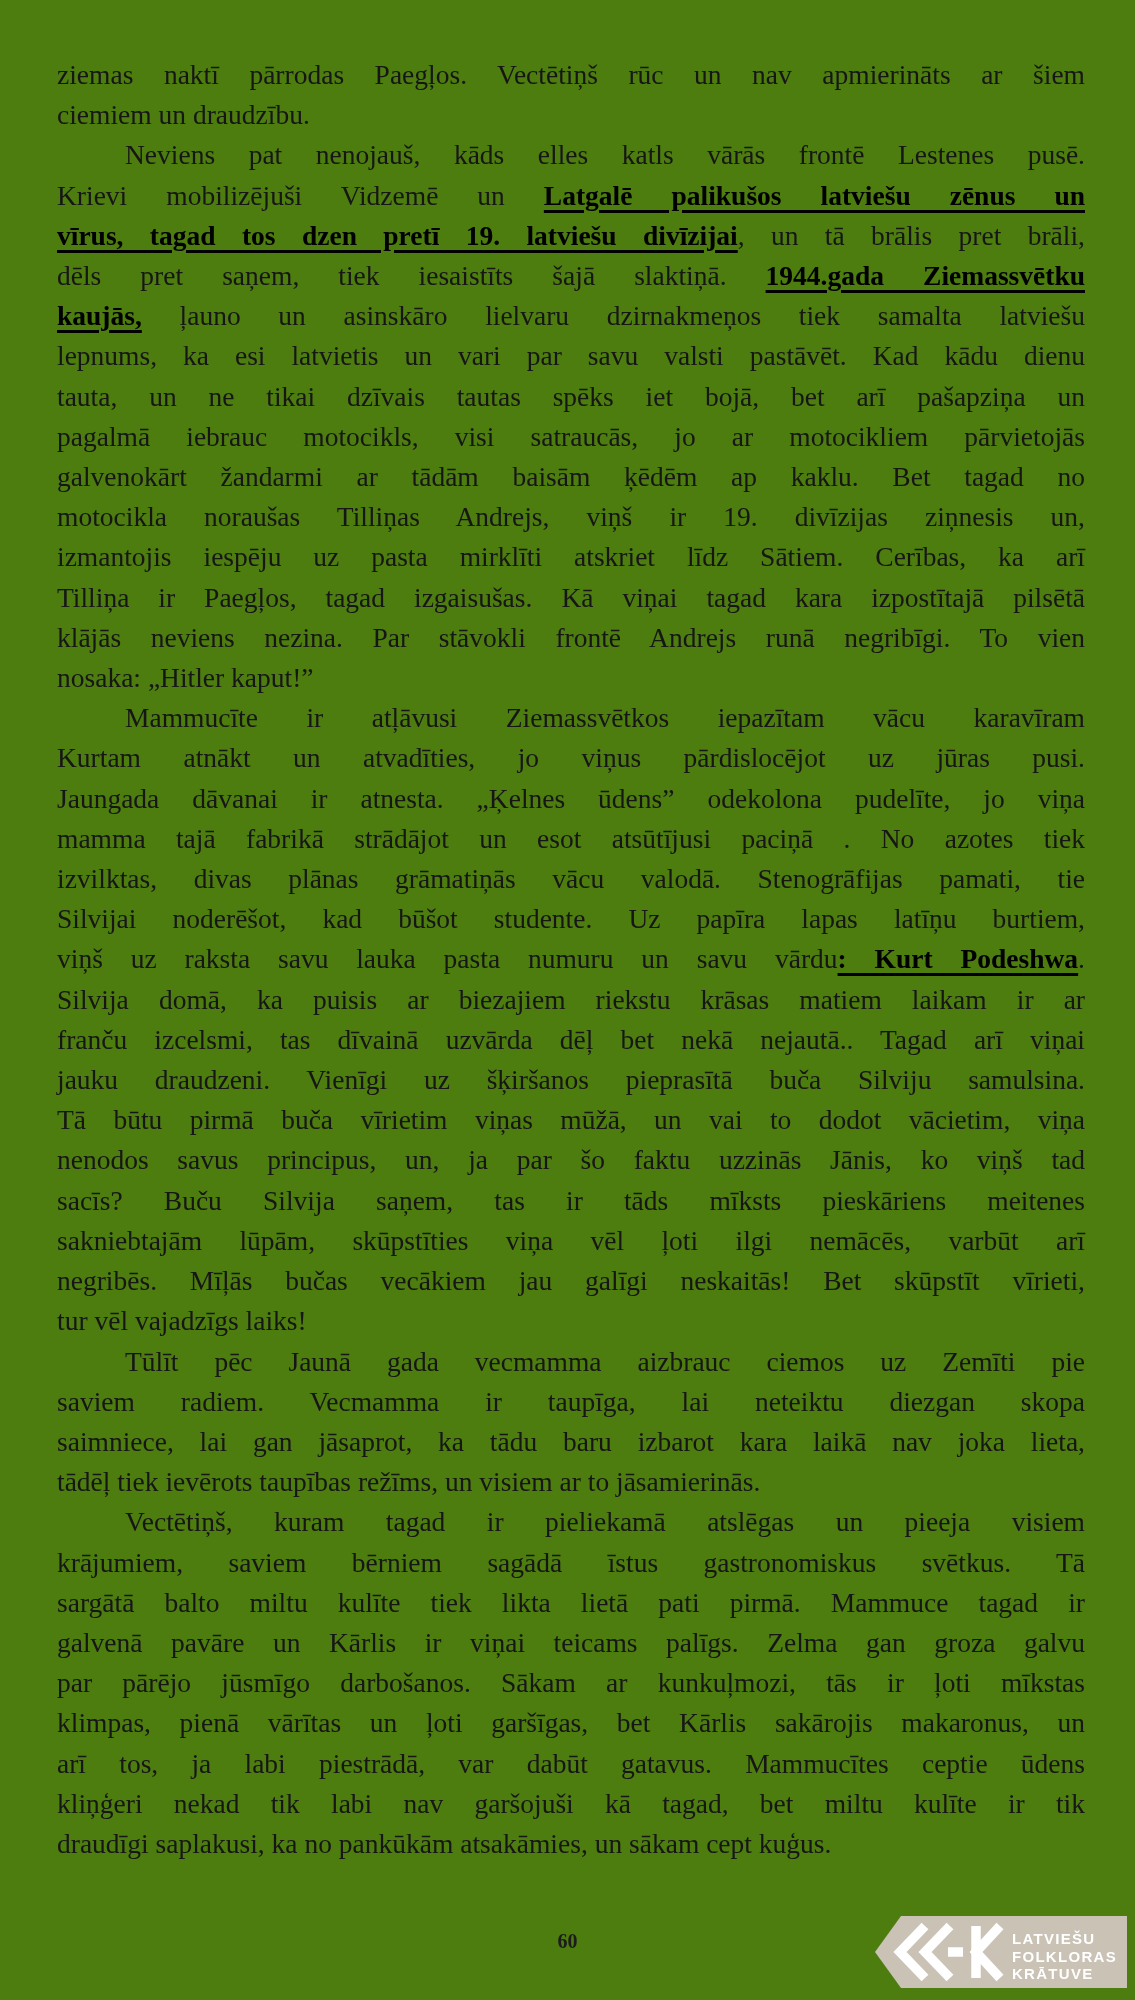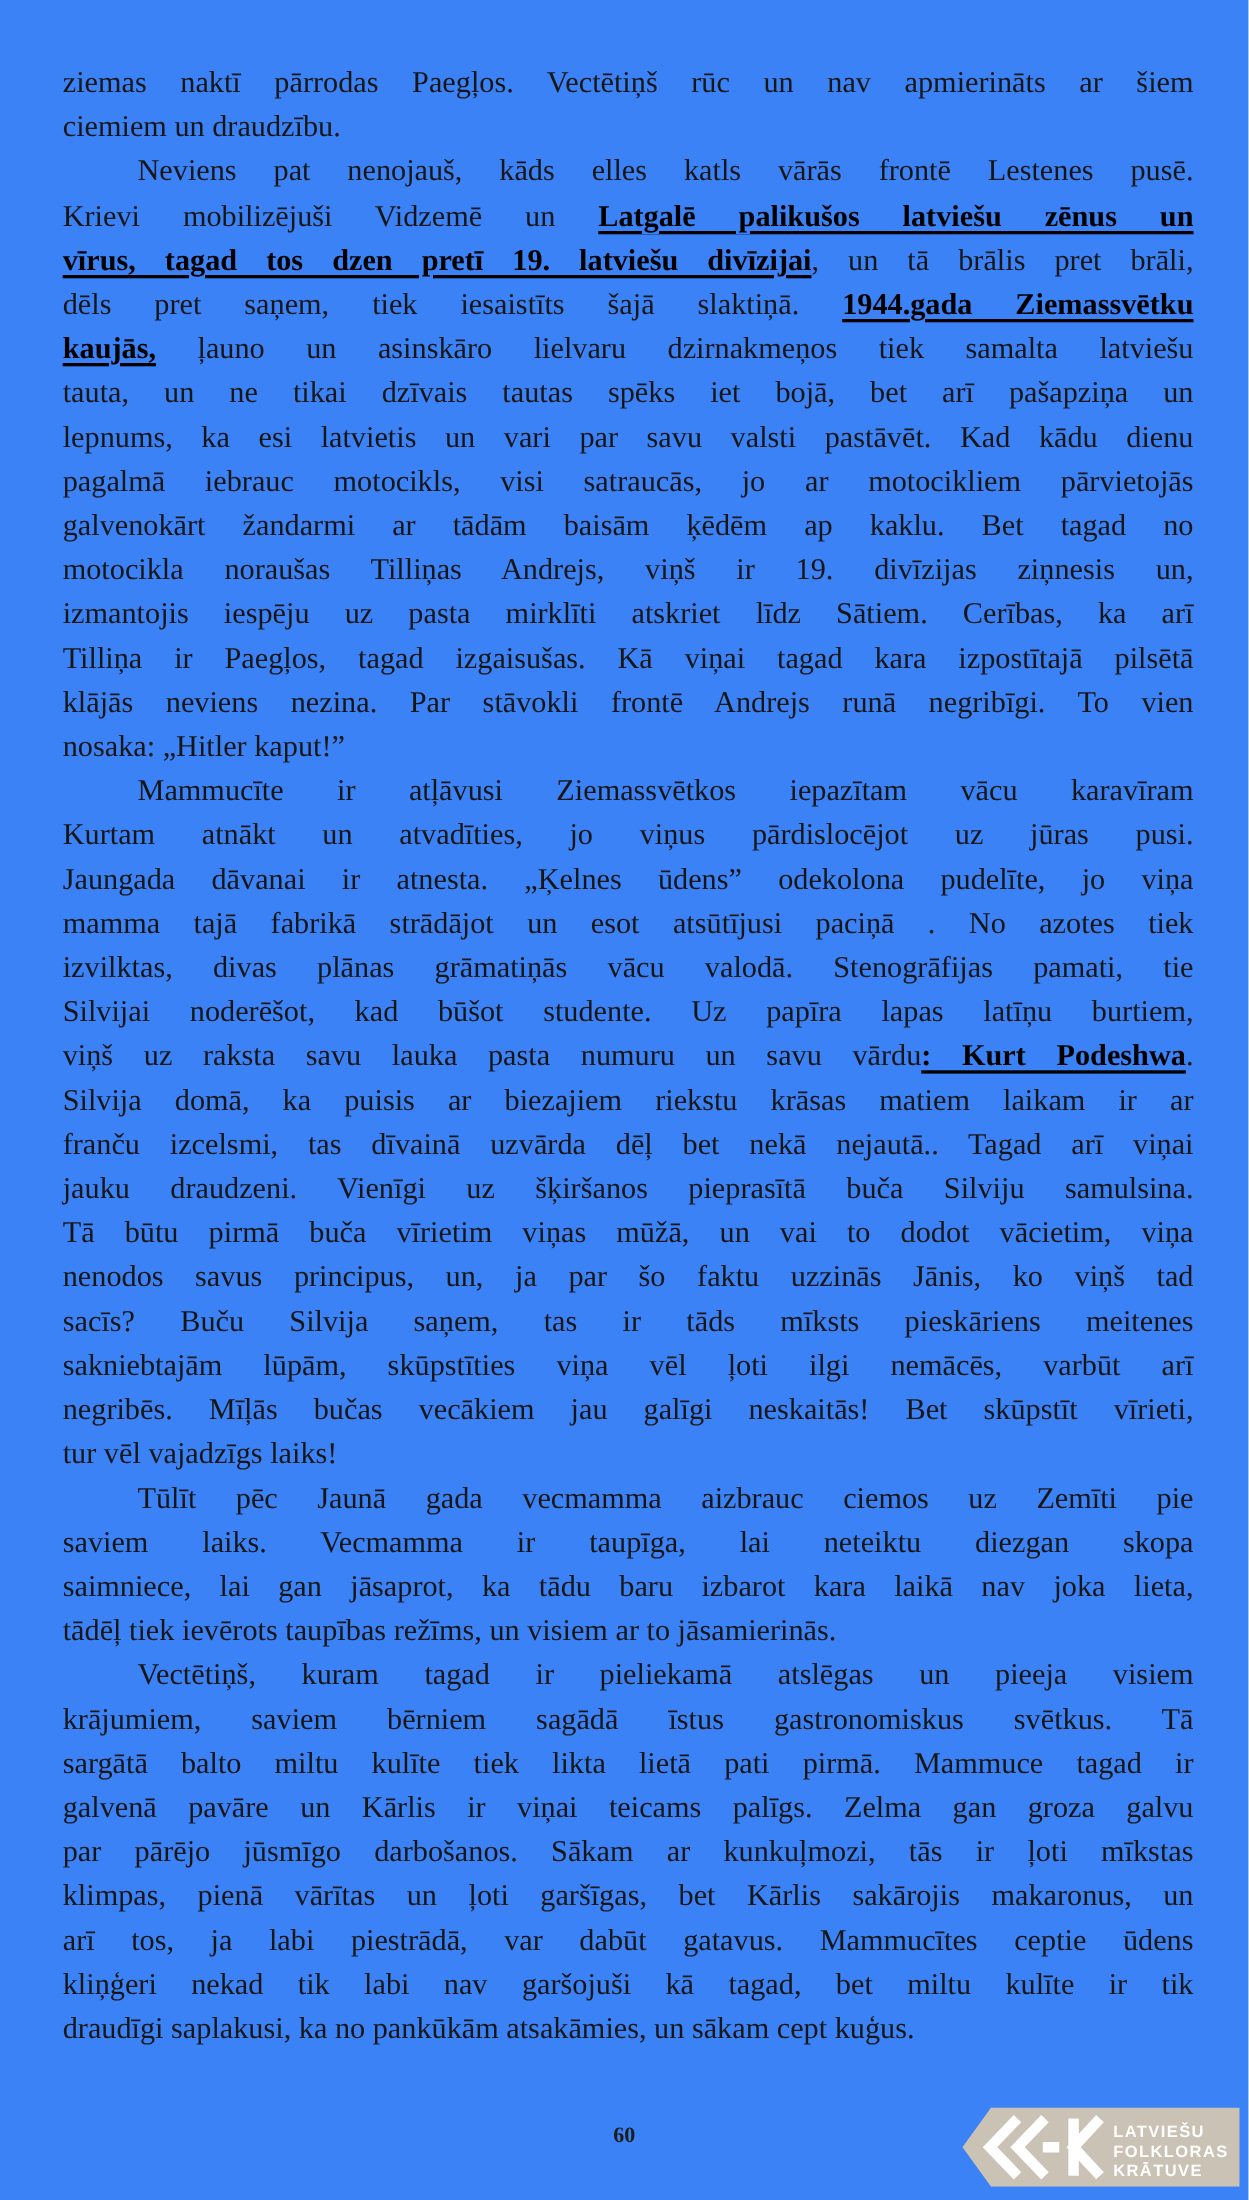--- a/index.html
+++ b/index.html
@@ -7,7 +7,7 @@
     position: relative;
     width: 1135px;
     height: 2000px;
-    background: #3b82f6;
+    background: #4d7c0f;
     overflow: hidden;
     font-family: "Liberation Serif", "DejaVu Serif", serif;
   }

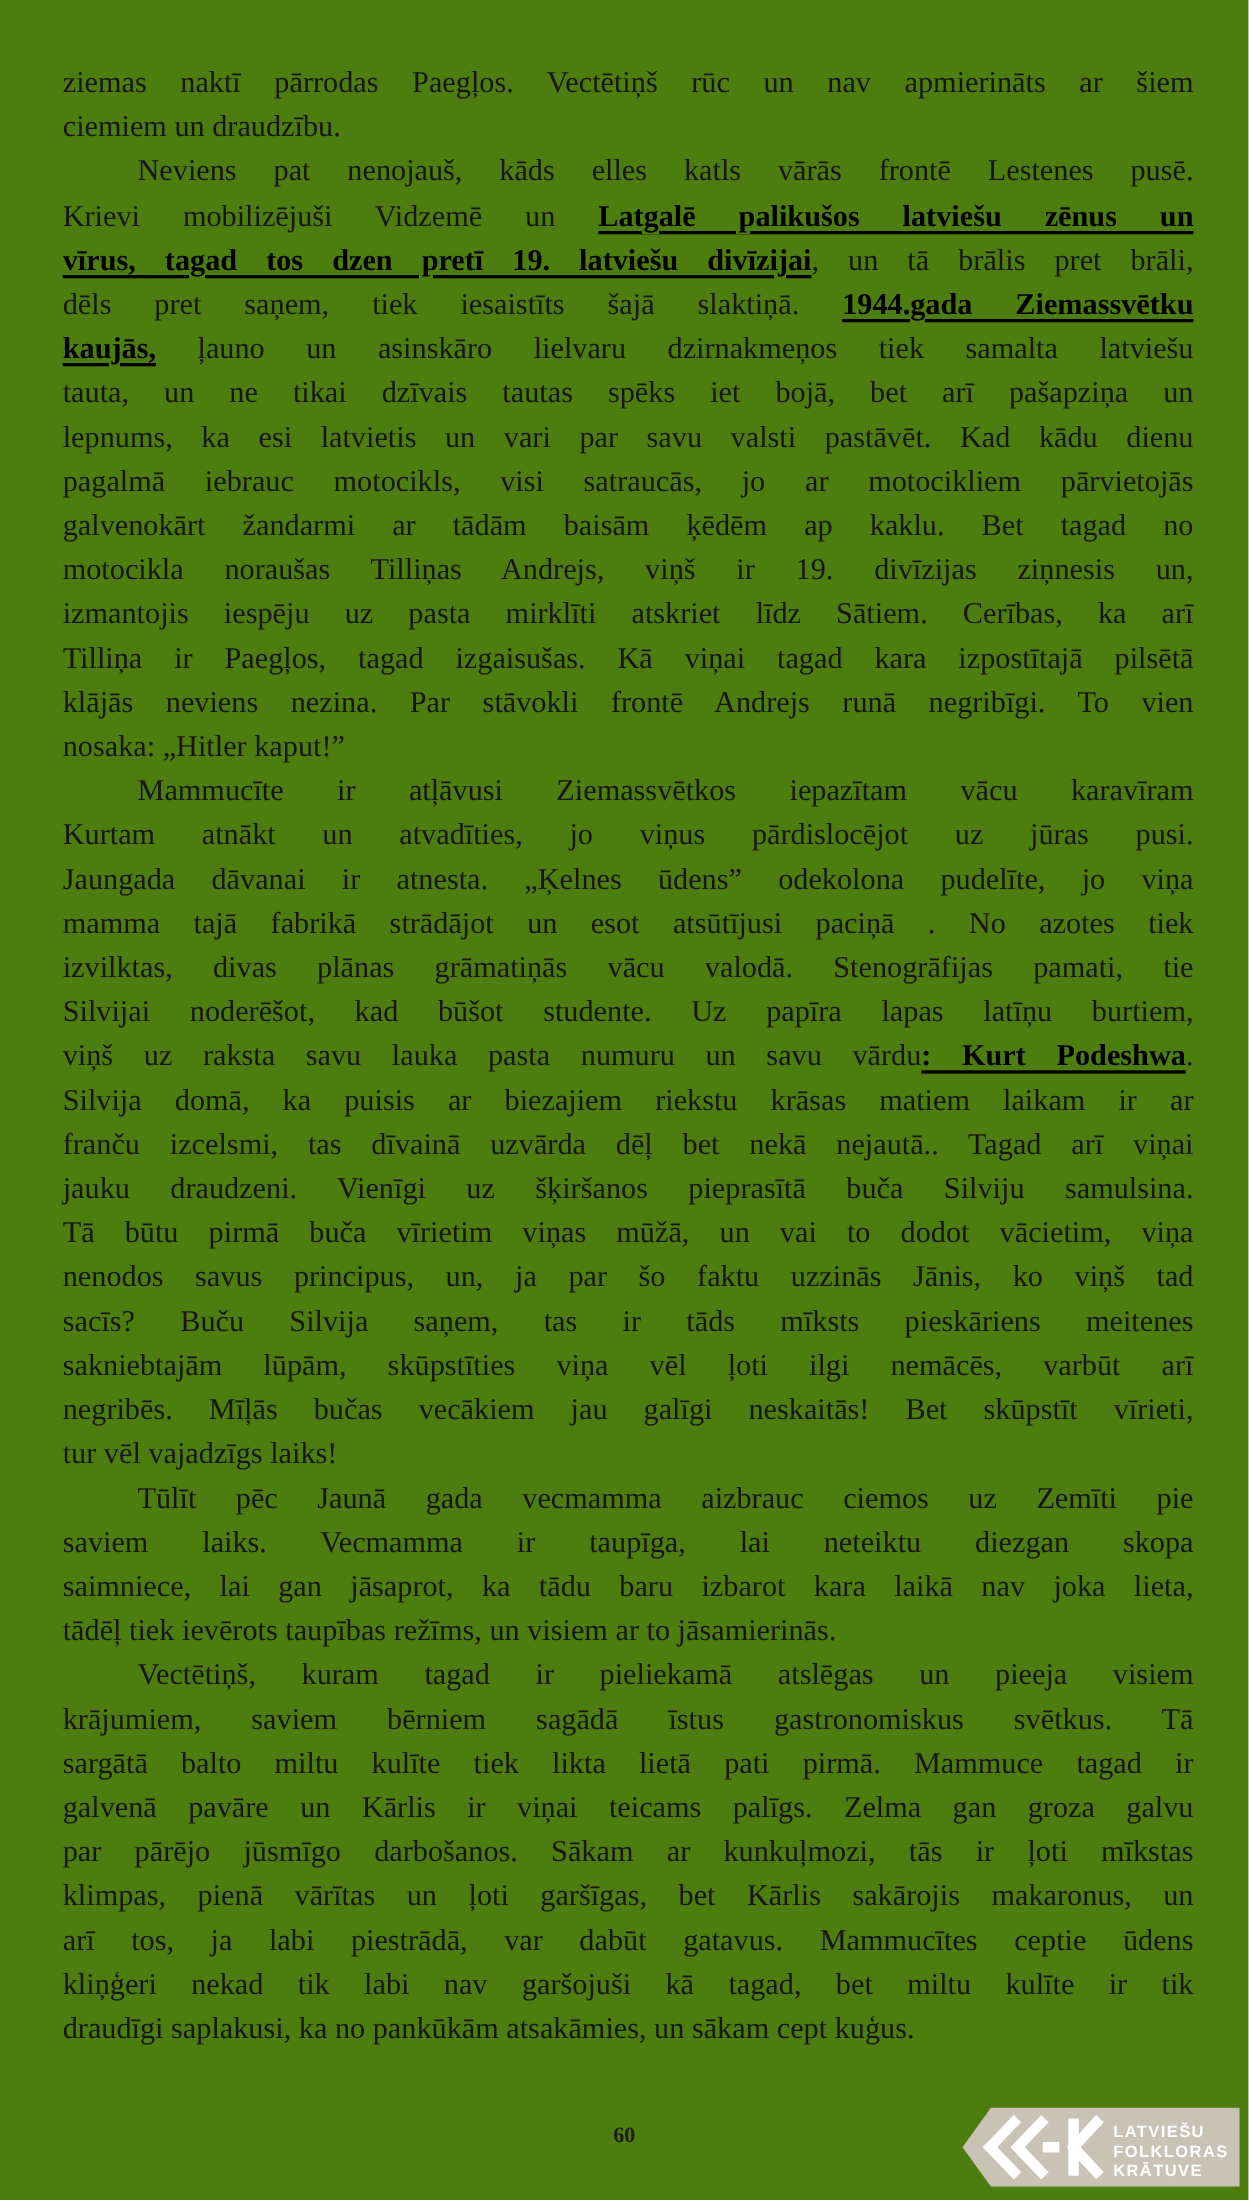--- a/index.html
+++ b/index.html
@@ -77,8 +77,8 @@
       <div class="line"><span class="b">vīrus, tagad tos dzen pretī 19. latviešu divīzijai</span><span>, un tā brālis pret brāli,</span></div>
       <div class="line"><span>dēls pret saņem, tiek iesaistīts šajā slaktiņā. </span><span class="b">1944.gada Ziemassvētku</span></div>
       <div class="line"><span class="b">kaujās,</span><span> ļauno un asinskāro lielvaru dzirnakmeņos tiek samalta latviešu</span></div>
+      <div class="line"><span>lepnums, ka esi latvietis un vari par savu valsti pastāvēt. Kad kādu dienu</span></div>
       <div class="line"><span>tauta, un ne tikai dzīvais tautas spēks iet bojā, bet arī pašapziņa un</span></div>
-      <div class="line"><span>lepnums, ka esi latvietis un vari par savu valsti pastāvēt. Kad kādu dienu</span></div>
       <div class="line"><span>pagalmā iebrauc motocikls, visi satraucās, jo ar motocikliem pārvietojās</span></div>
       <div class="line"><span>galvenokārt žandarmi ar tādām baisām ķēdēm ap kaklu. Bet tagad no</span></div>
       <div class="line"><span>motocikla noraušas Tilliņas Andrejs, viņš ir 19. divīzijas ziņnesis un,</span></div>

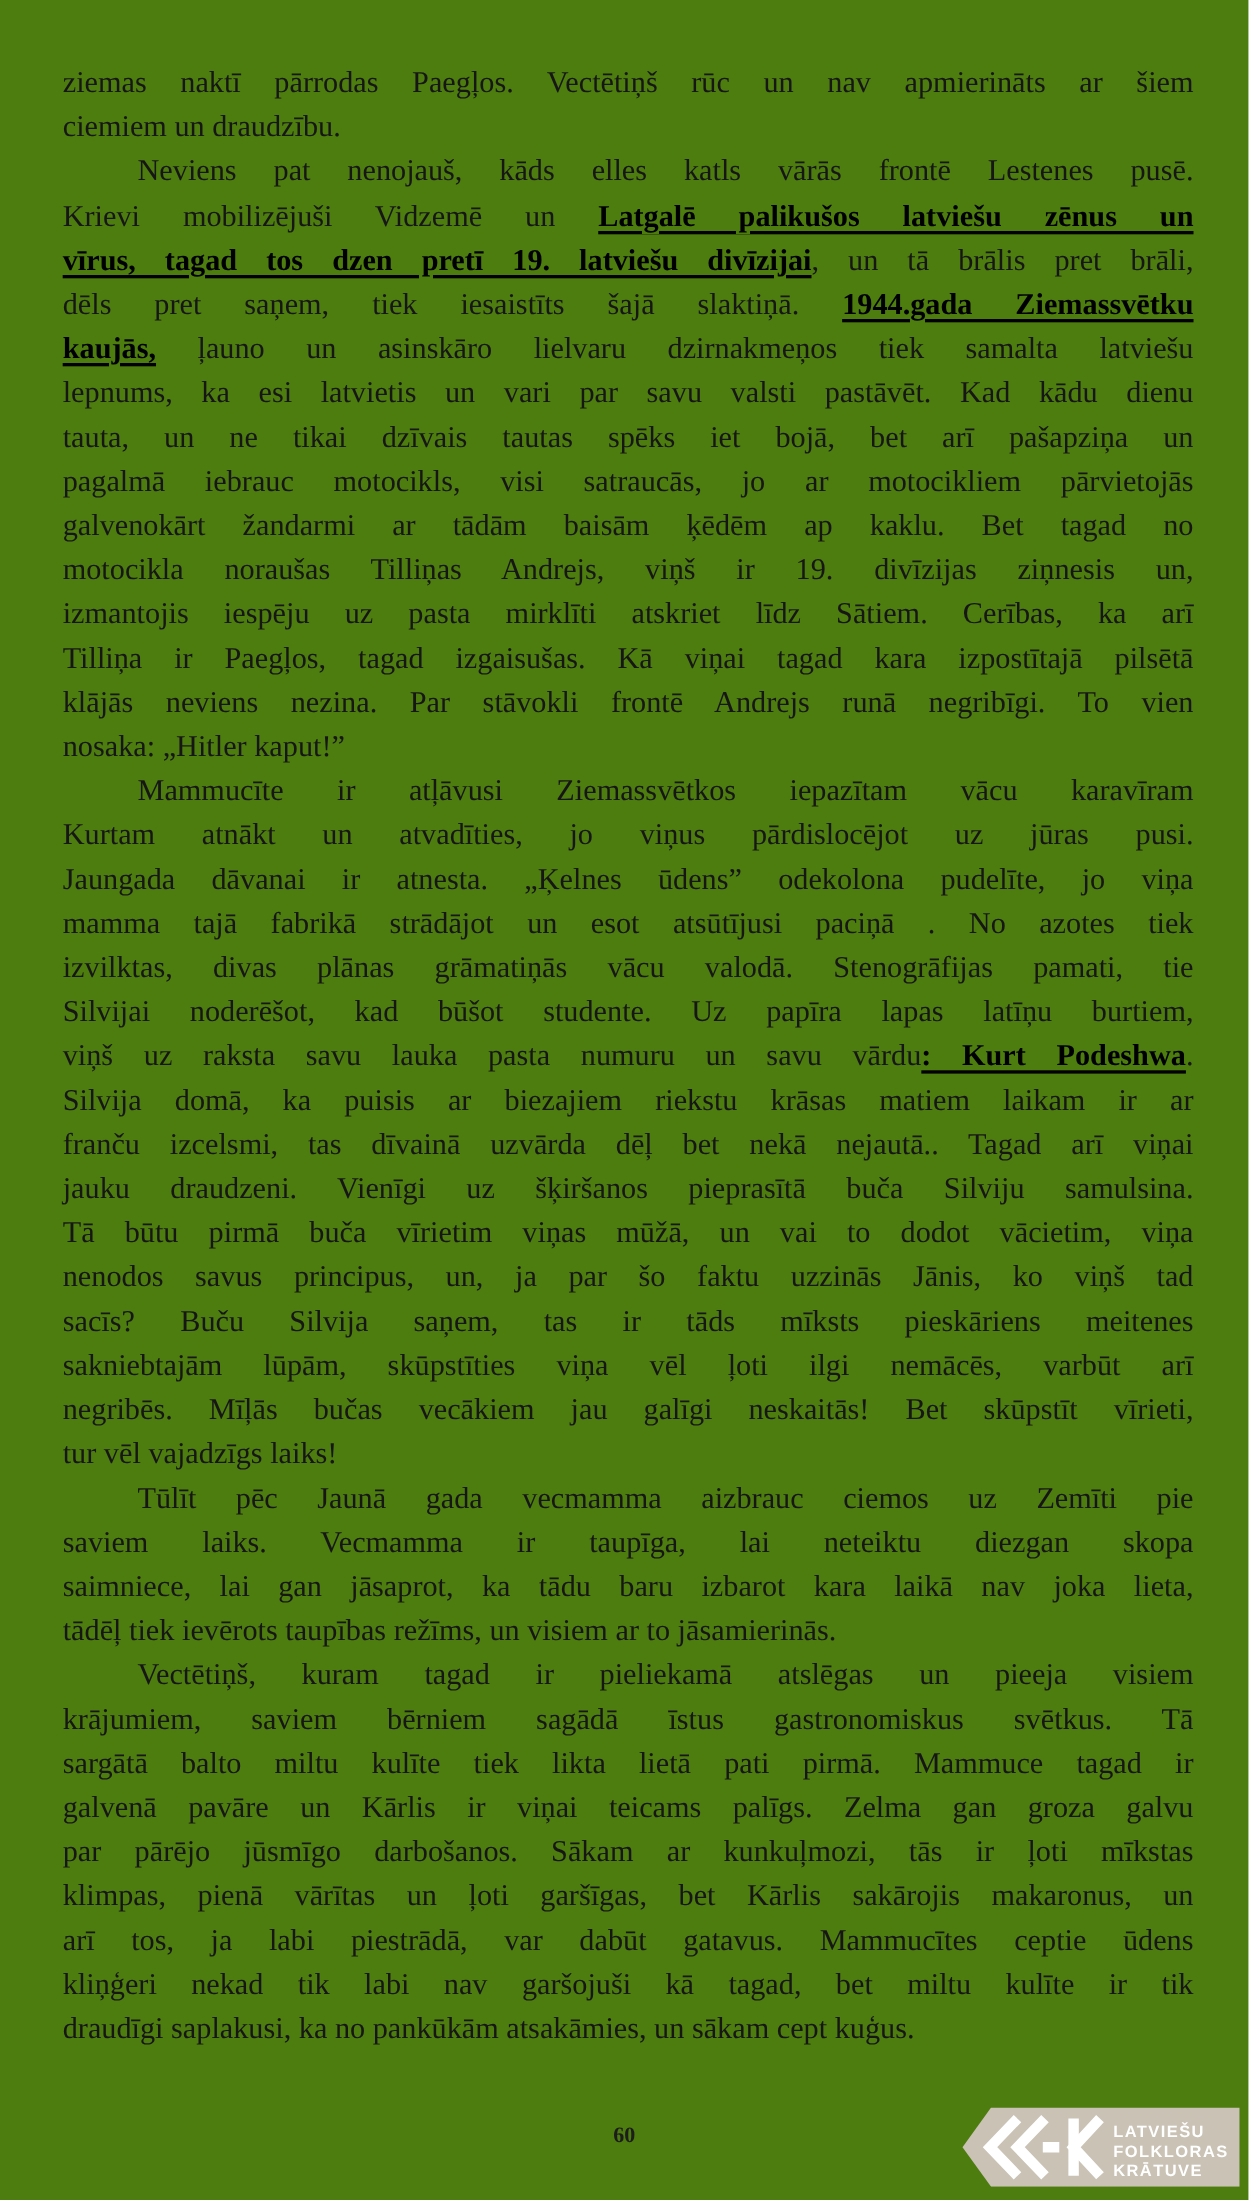--- a/index.html
+++ b/index.html
@@ -103,7 +103,7 @@
       <div class="line"><span>negribēs. Mīļās bučas vecākiem jau galīgi neskaitās! Bet skūpstīt vīrieti,</span></div>
       <div class="line end"><span>tur vēl vajadzīgs laiks!</span></div>
       <div class="line ind"><span>Tūlīt pēc Jaunā gada vecmamma aizbrauc ciemos uz Zemīti pie</span></div>
-      <div class="line"><span>saviem laiks. Vecmamma ir taupīga, lai neteiktu diezgan skopa</span></div>
+      <div class="line"><span>saviem radiem. Vecmamma ir taupīga, lai neteiktu diezgan skopa</span></div>
       <div class="line"><span>saimniece, lai gan jāsaprot, ka tādu baru izbarot kara laikā nav joka lieta,</span></div>
       <div class="line end"><span>tādēļ tiek ievērots taupības režīms, un visiem ar to jāsamierinās.</span></div>
       <div class="line ind"><span>Vectētiņš, kuram tagad ir pieliekamā atslēgas un pieeja visiem</span></div>

